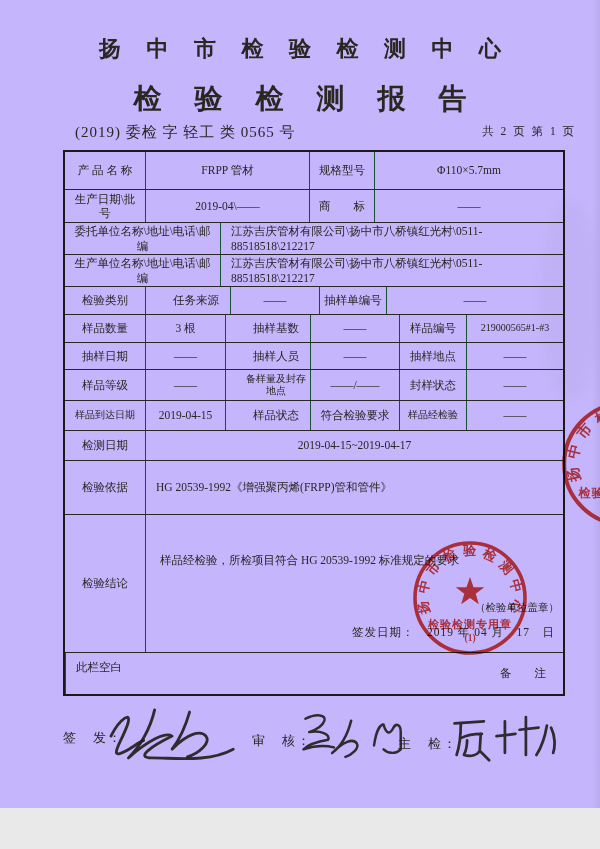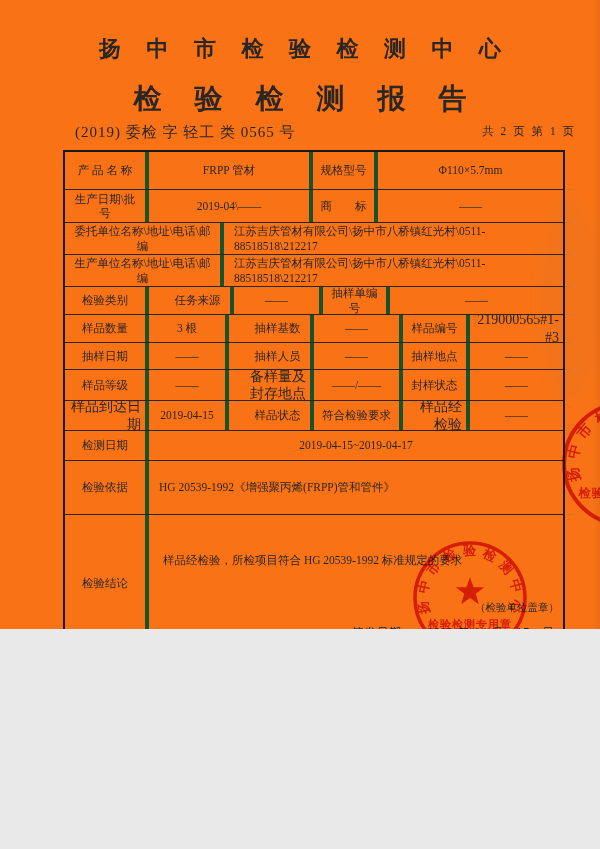--- a/index.html
+++ b/index.html
@@ -4,8 +4,8 @@
 <style>
   html,body{margin:0;padding:0;background:#e9e9e9;}
   .page{
-    position:relative;width:600px;height:629px;margin:0 auto;
-    background:#f97316;overflow:hidden;color:#2a2622;
+    position:relative;width:600px;height:808px;margin:0 auto;
+    background:#c4b5fd;overflow:hidden;color:#2a2622;
     font-family:"Liberation Serif","DejaVu Serif",serif;
   }
   .scan-edge{position:absolute;right:0;top:0;width:8px;height:100%;

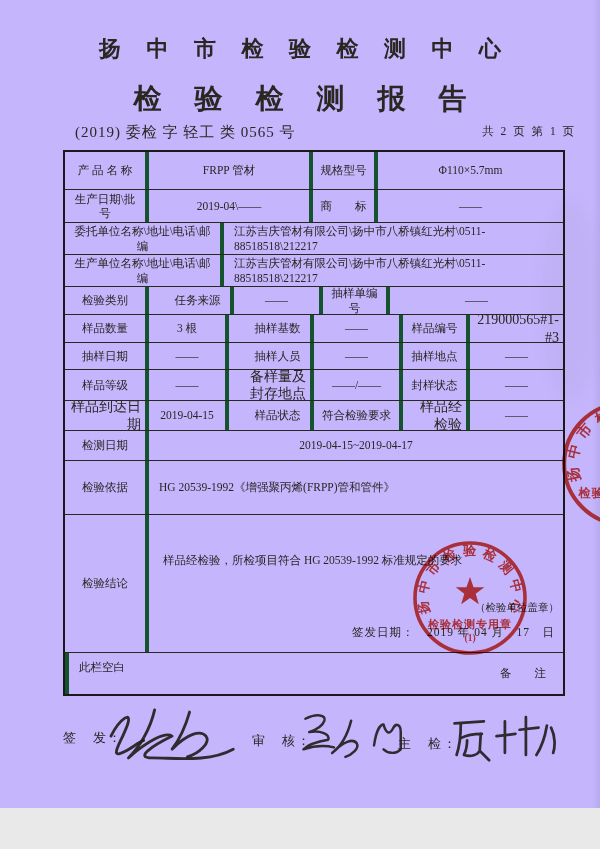--- a/index.html
+++ b/index.html
@@ -23,7 +23,7 @@
     border:2px solid #1c1a18;box-sizing:border-box;background:rgba(255,255,255,0);}
   .trow{display:flex;border-top:1px solid #2a2622;}
   .trow.first{border-top:none;}
-  .cell{box-sizing:border-box;border-left:4px solid #14532d;display:flex;
+  .cell{box-sizing:border-box;border-left:1px solid #14532d;display:flex;
     align-items:center;justify-content:center;text-align:center;
     font-size:11.5px;padding:2px 4px;line-height:1.25;overflow:hidden;}
   .cell.cfirst{border-left:none;}

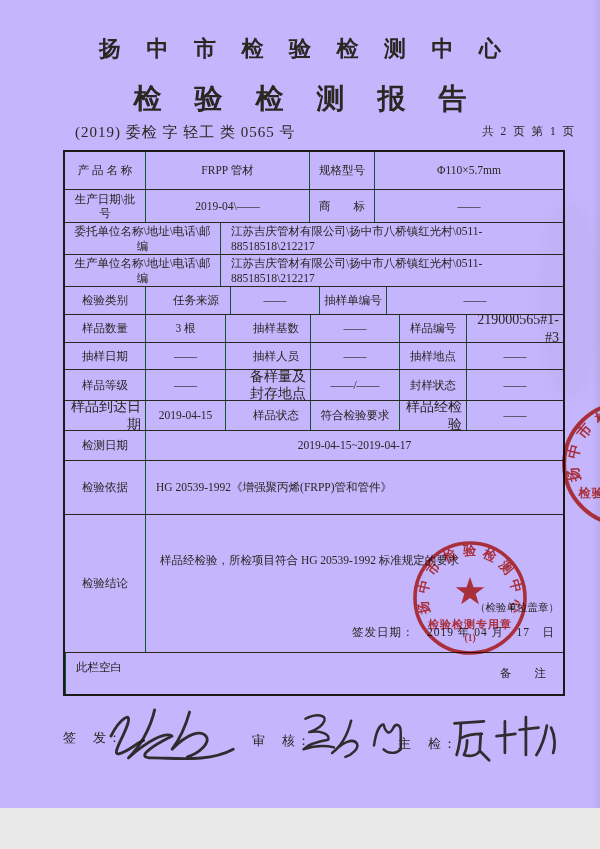--- a/index.html
+++ b/index.html
@@ -28,7 +28,7 @@
     font-size:11.5px;padding:2px 4px;line-height:1.25;overflow:hidden;}
   .cell.cfirst{border-left:none;}
   .cell.left{justify-content:flex-start;text-align:left;padding-left:10px;}
-  .cell.small{font-size:14px;text-align:right;}
+  .cell.small{font-size:10px;}
   .cell.flex1{flex:1;}
   .w80{width:80px;} .w164{width:164px;} .w65{width:65px;} .w155{width:155px;}
   .w85{width:85px;padding-left:20px;} .w89{width:89px;} .w67{width:67px;}

